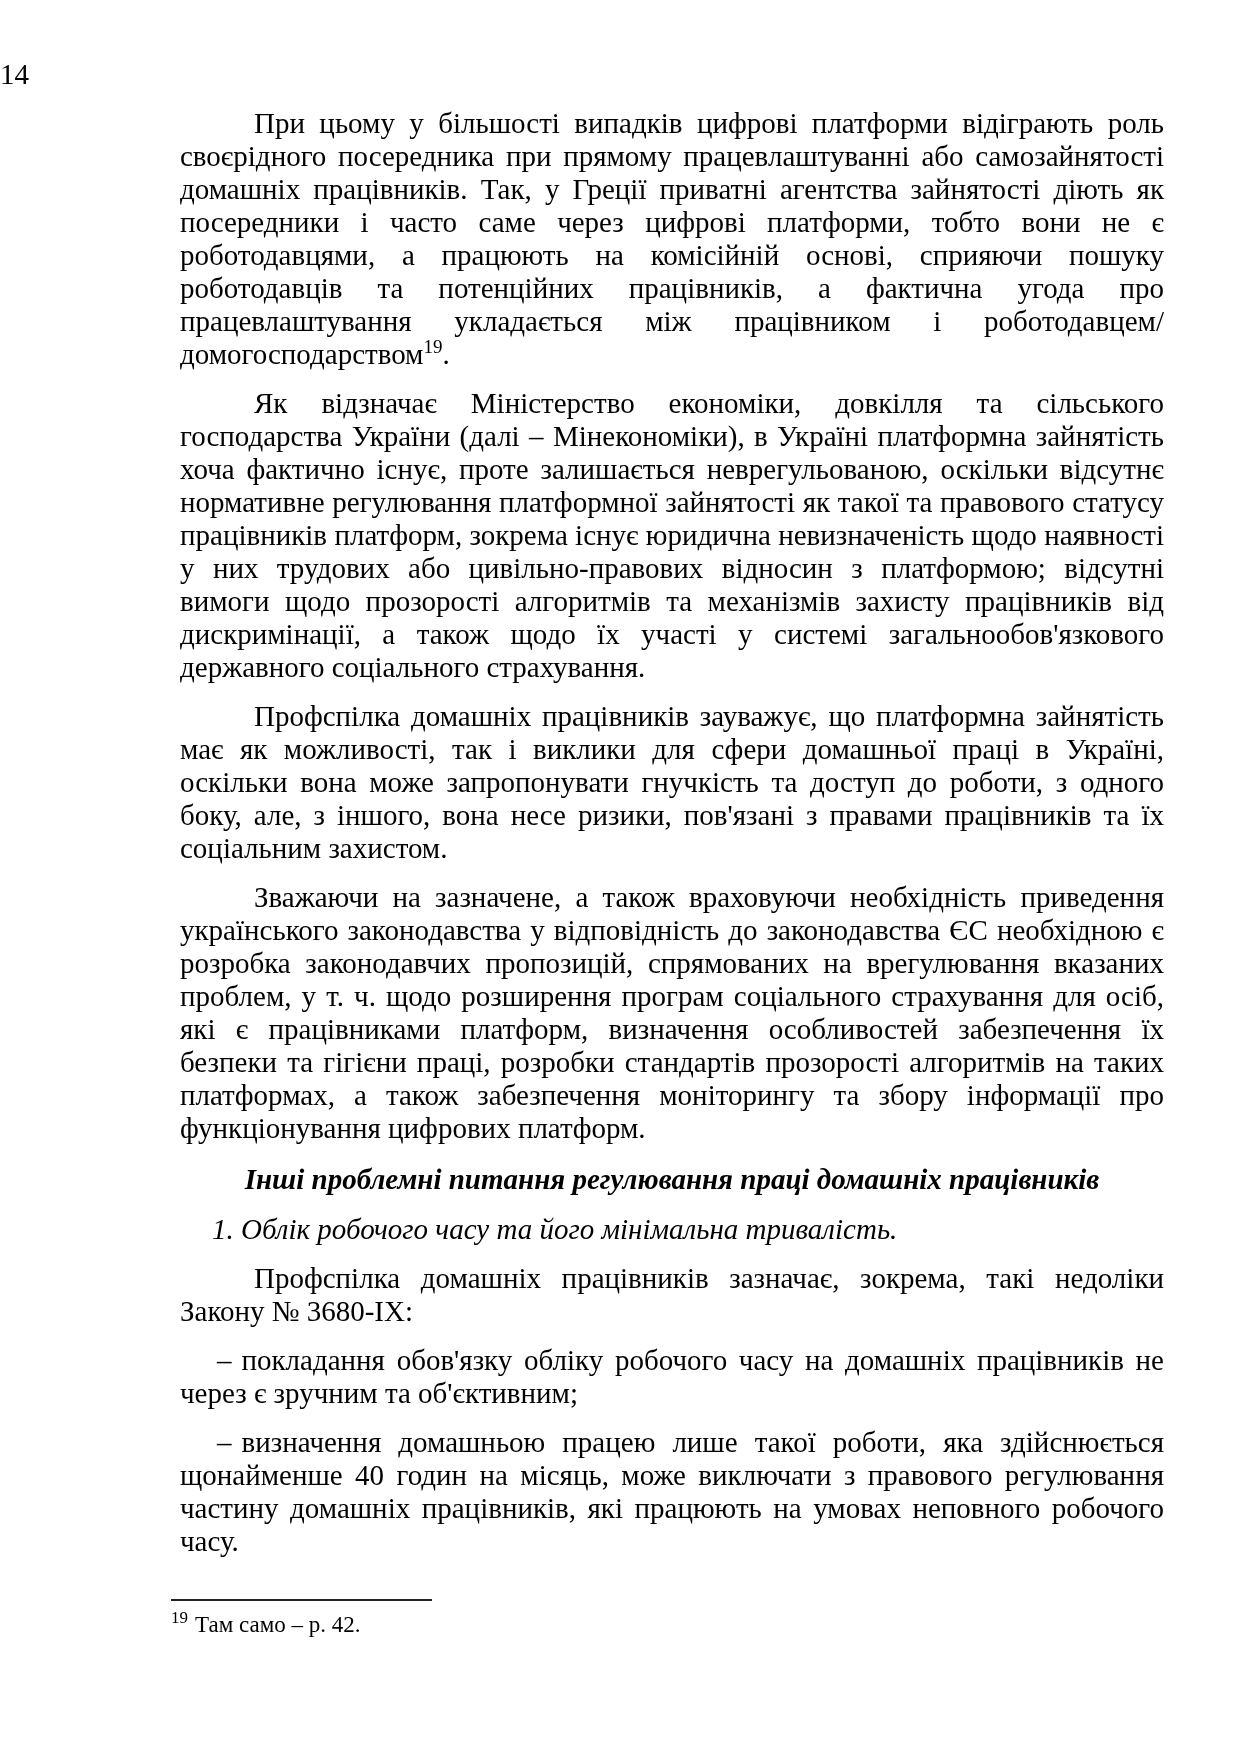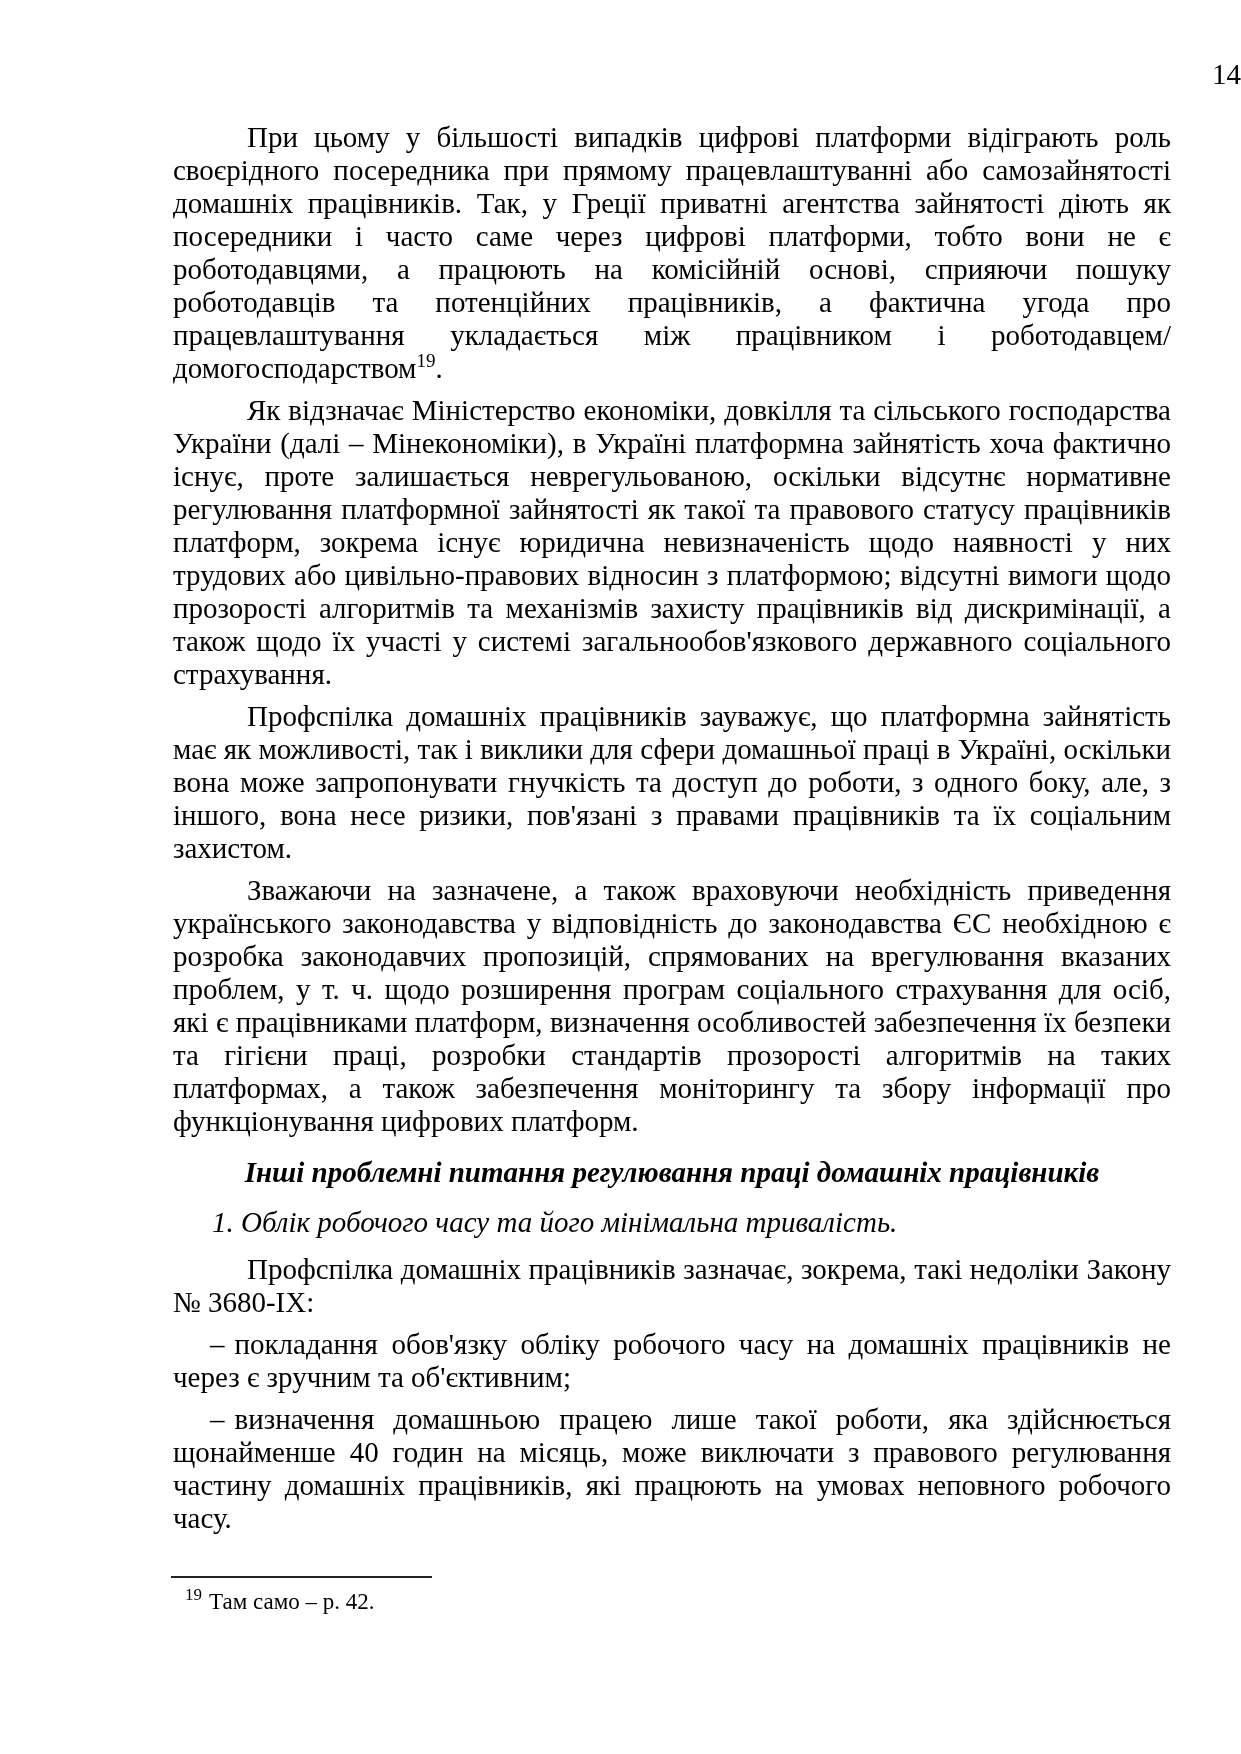--- a/index.html
+++ b/index.html
@@ -21,11 +21,11 @@
   .page-number {
     font-size: 29px;
     line-height: 33px;
-    text-align: right;
+    text-align: left;
     
     margin-left: -164px;
     margin-right: -61px;
-    margin-bottom: 30px;
+    margin-bottom: 16px;
   }
   p {
     margin: 9px;

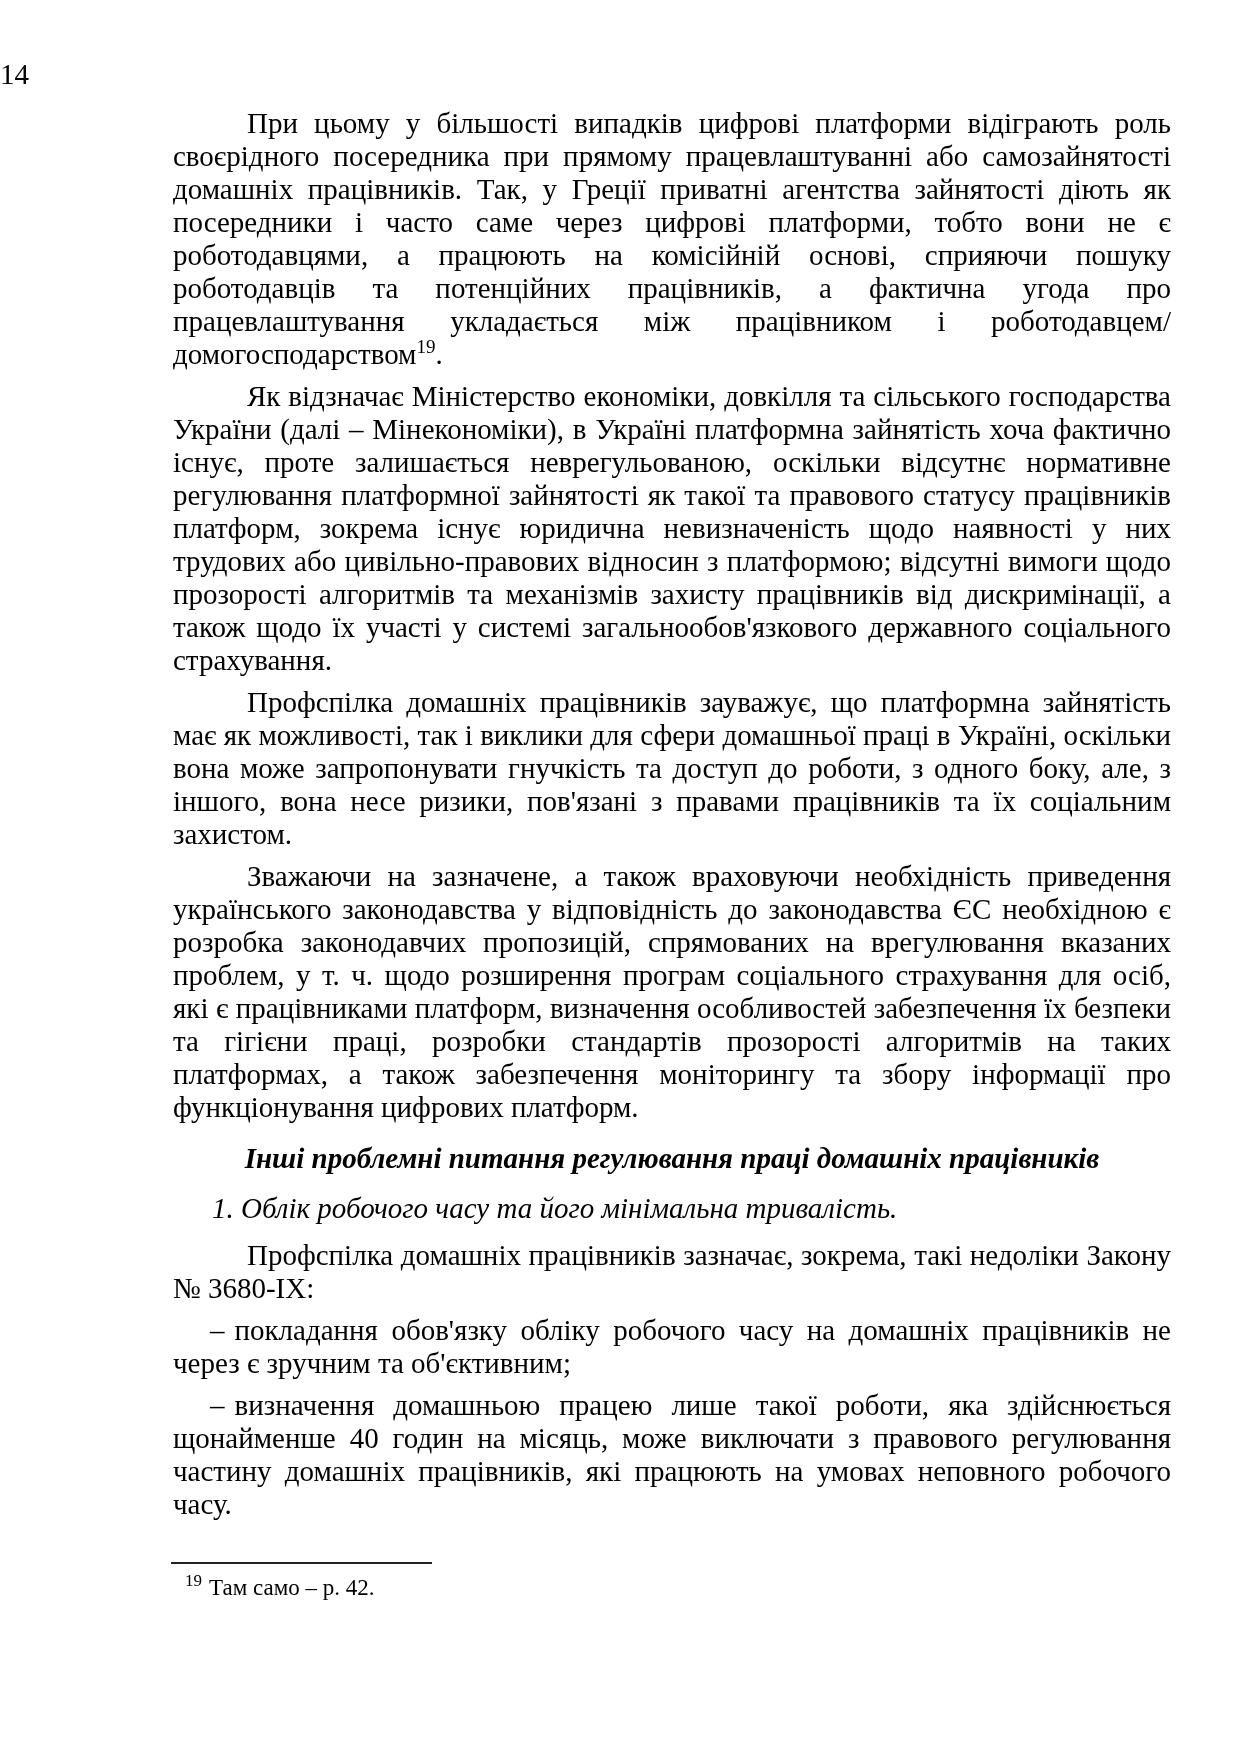--- a/index.html
+++ b/index.html
@@ -28,7 +28,7 @@
     margin-bottom: 16px;
   }
   p {
-    margin: 9px;
+    margin: 16px;
     font-size: 29px;
     line-height: 33px;
     text-align: justify;

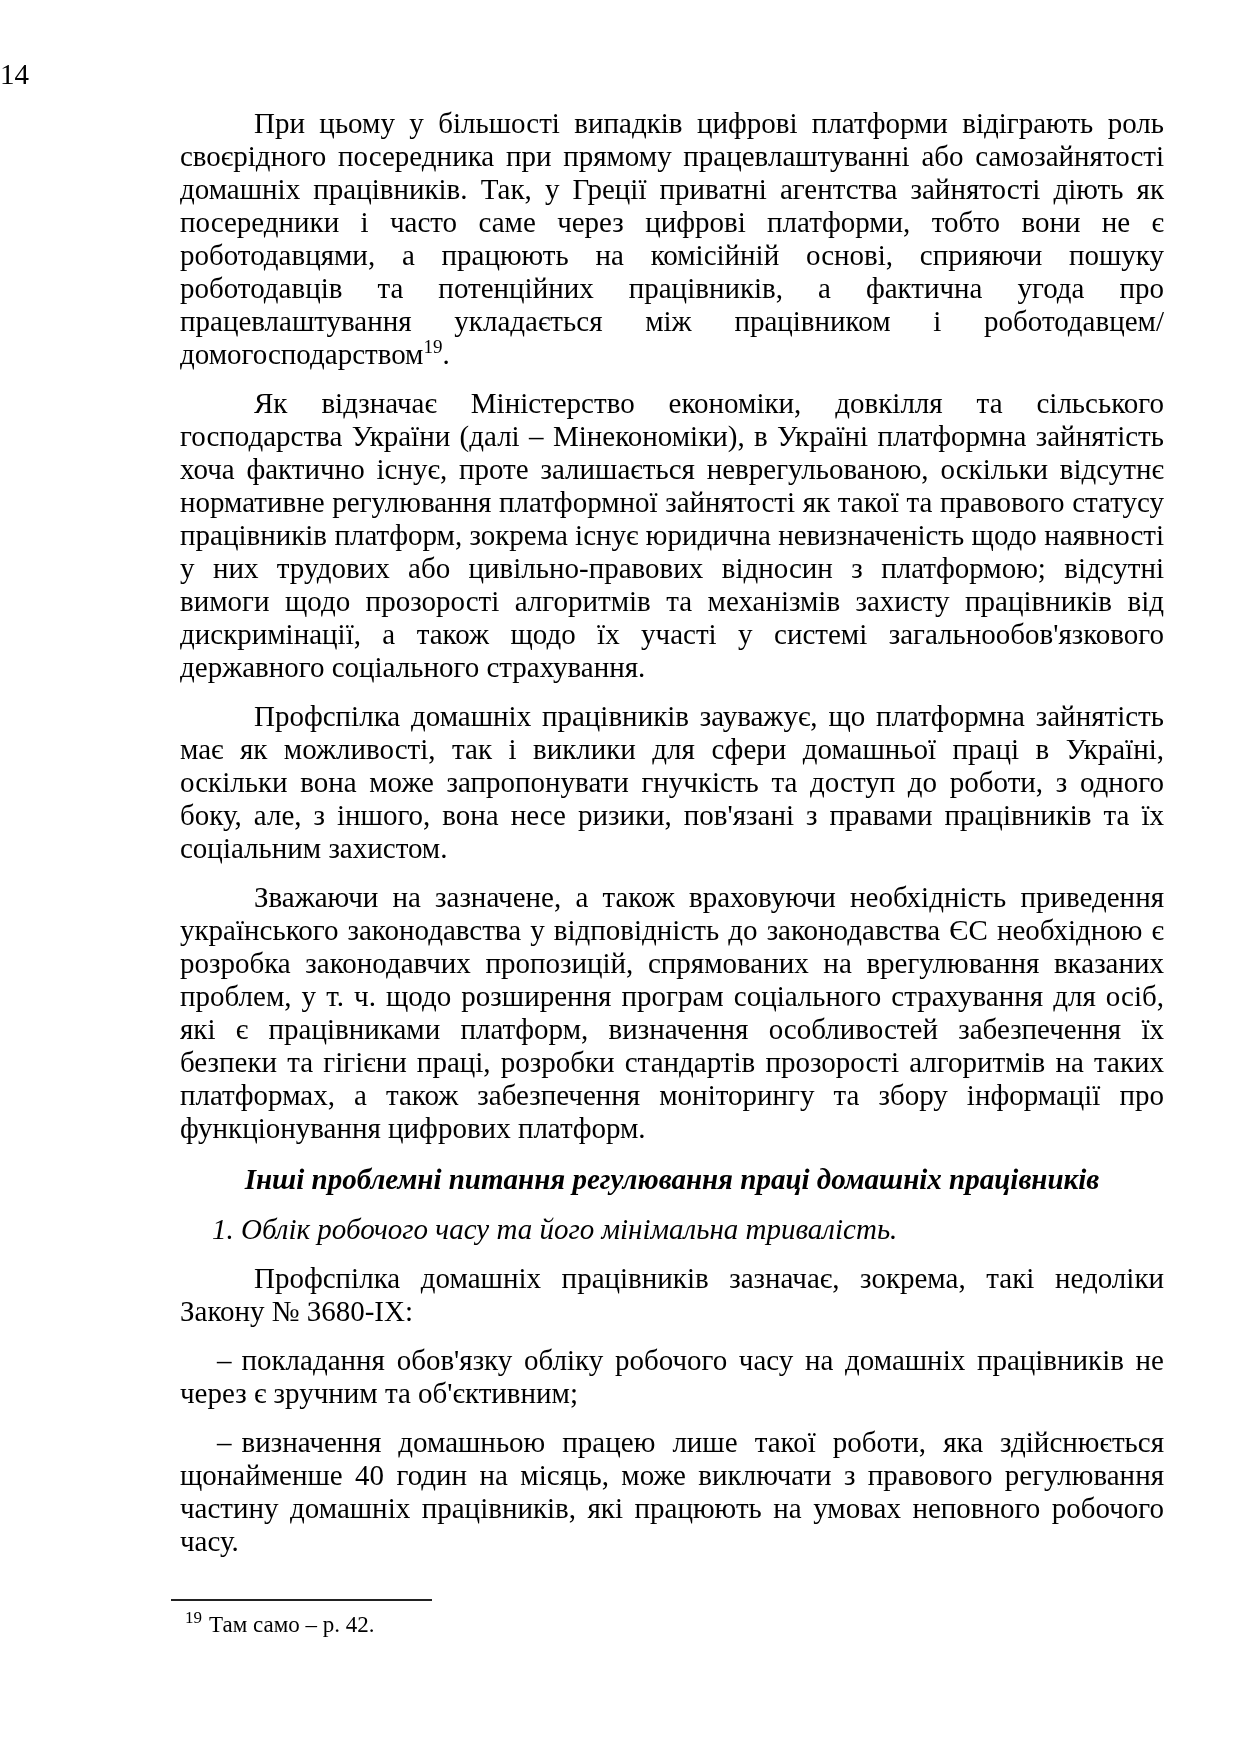--- a/index.html
+++ b/index.html
@@ -68,7 +68,7 @@
   .footnote {
     font-size: 23px;
     line-height: 27px;
-    margin-left: 21px;
+    margin-left: 7px;
   }
   .footnote sup {
     font-size: 17px;

